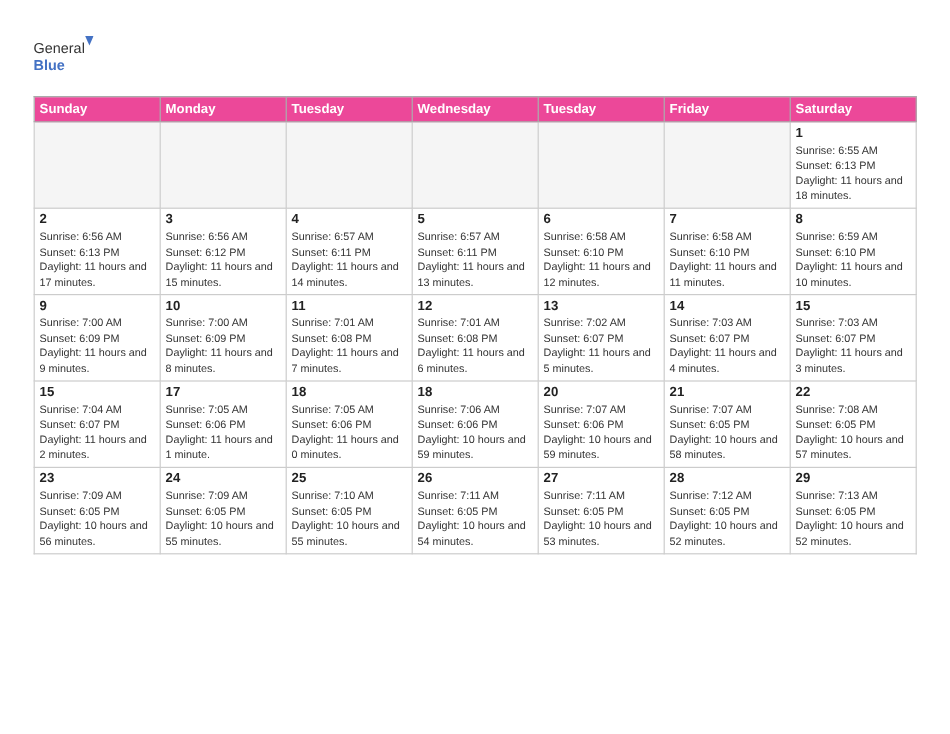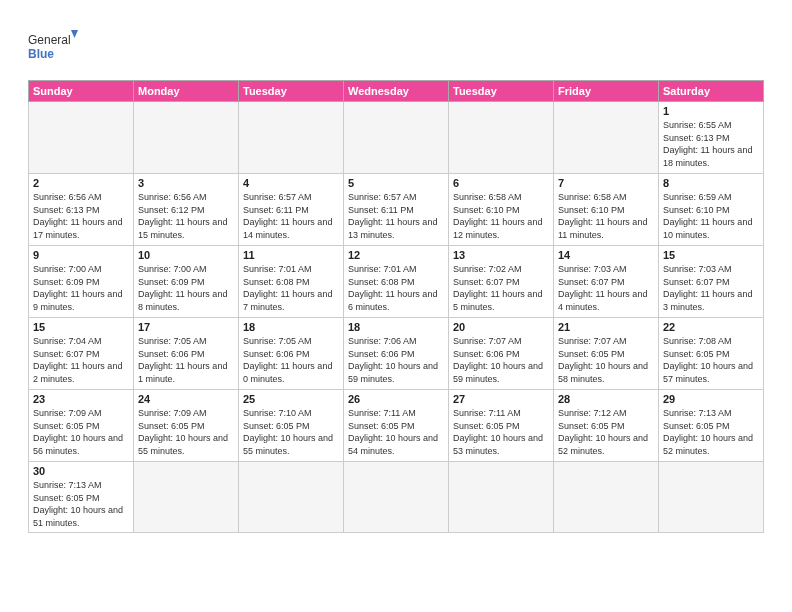--- a/index.html
+++ b/index.html
@@ -187,16 +187,6 @@
           <td><span class="day-number">29</span>
           <span class="day-info">Sunrise: 7:13 AM<br>Sunset: 6:05 PM<br>Daylight: 10 hours and 52 minutes.</span></td>
         </tr>
-        <tr>
-          <td class="last-row"><span class="day-number">30</span>
-          <span class="day-info">Sunrise: 7:13 AM<br>Sunset: 6:05 PM<br>Daylight: 10 hours and 51 minutes.</span></td>
-          <td class="last-row empty"></td>
-          <td class="last-row empty"></td>
-          <td class="last-row empty"></td>
-          <td class="last-row empty"></td>
-          <td class="last-row empty"></td>
-          <td class="last-row empty"></td>
-        </tr>
       </tbody>
   </table>
 </div>

